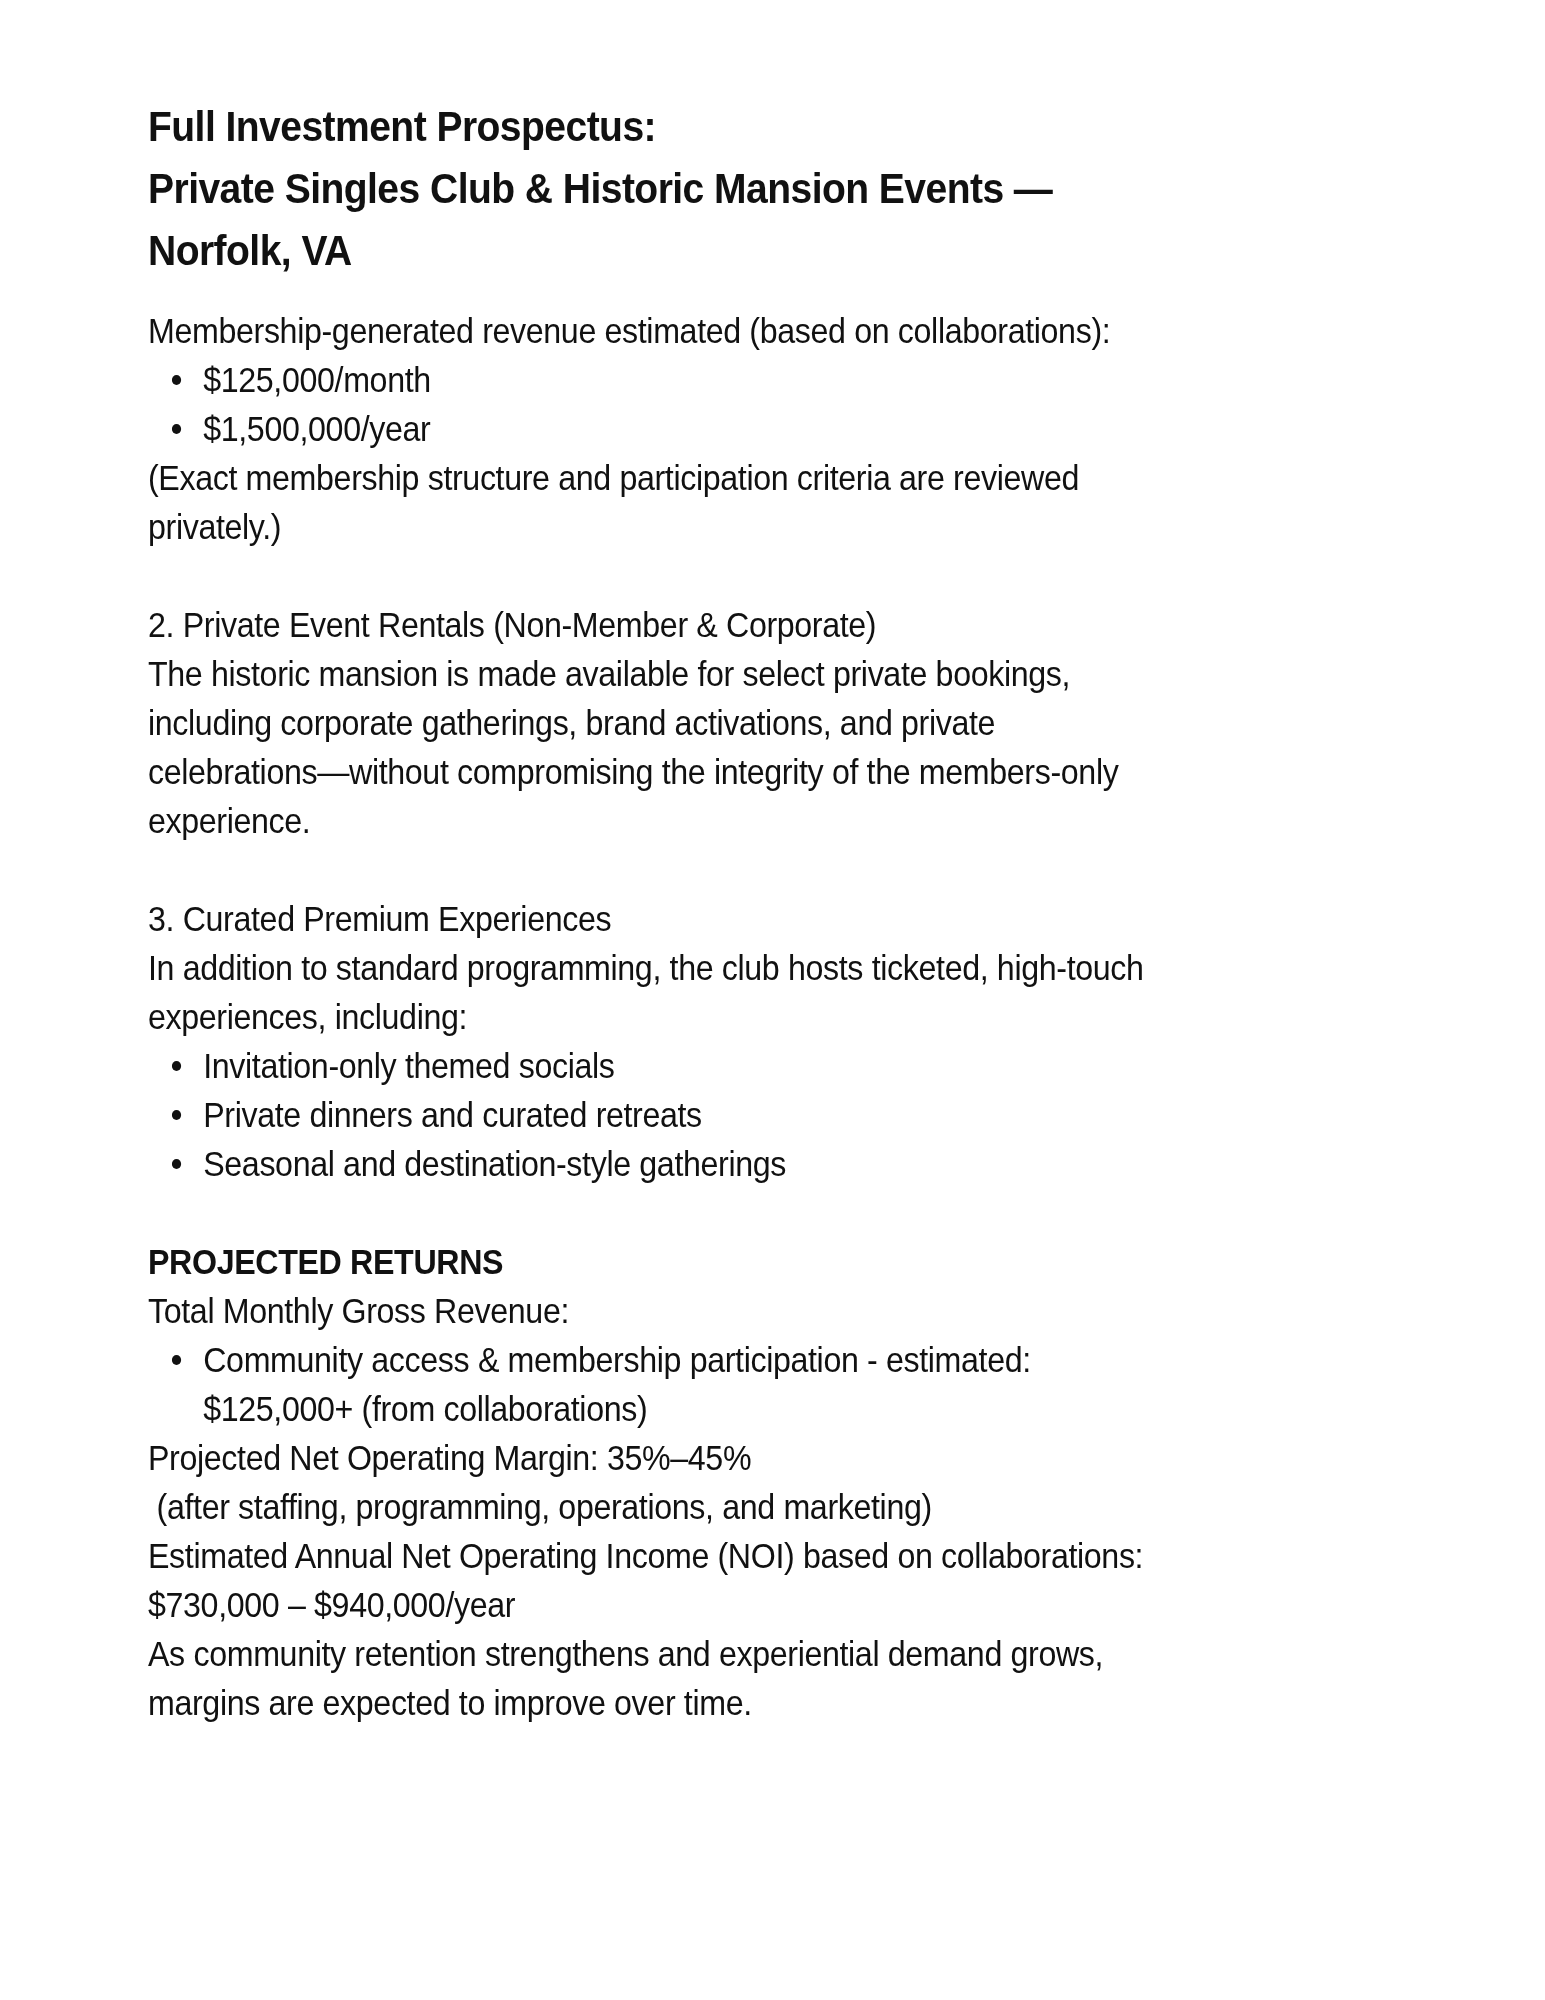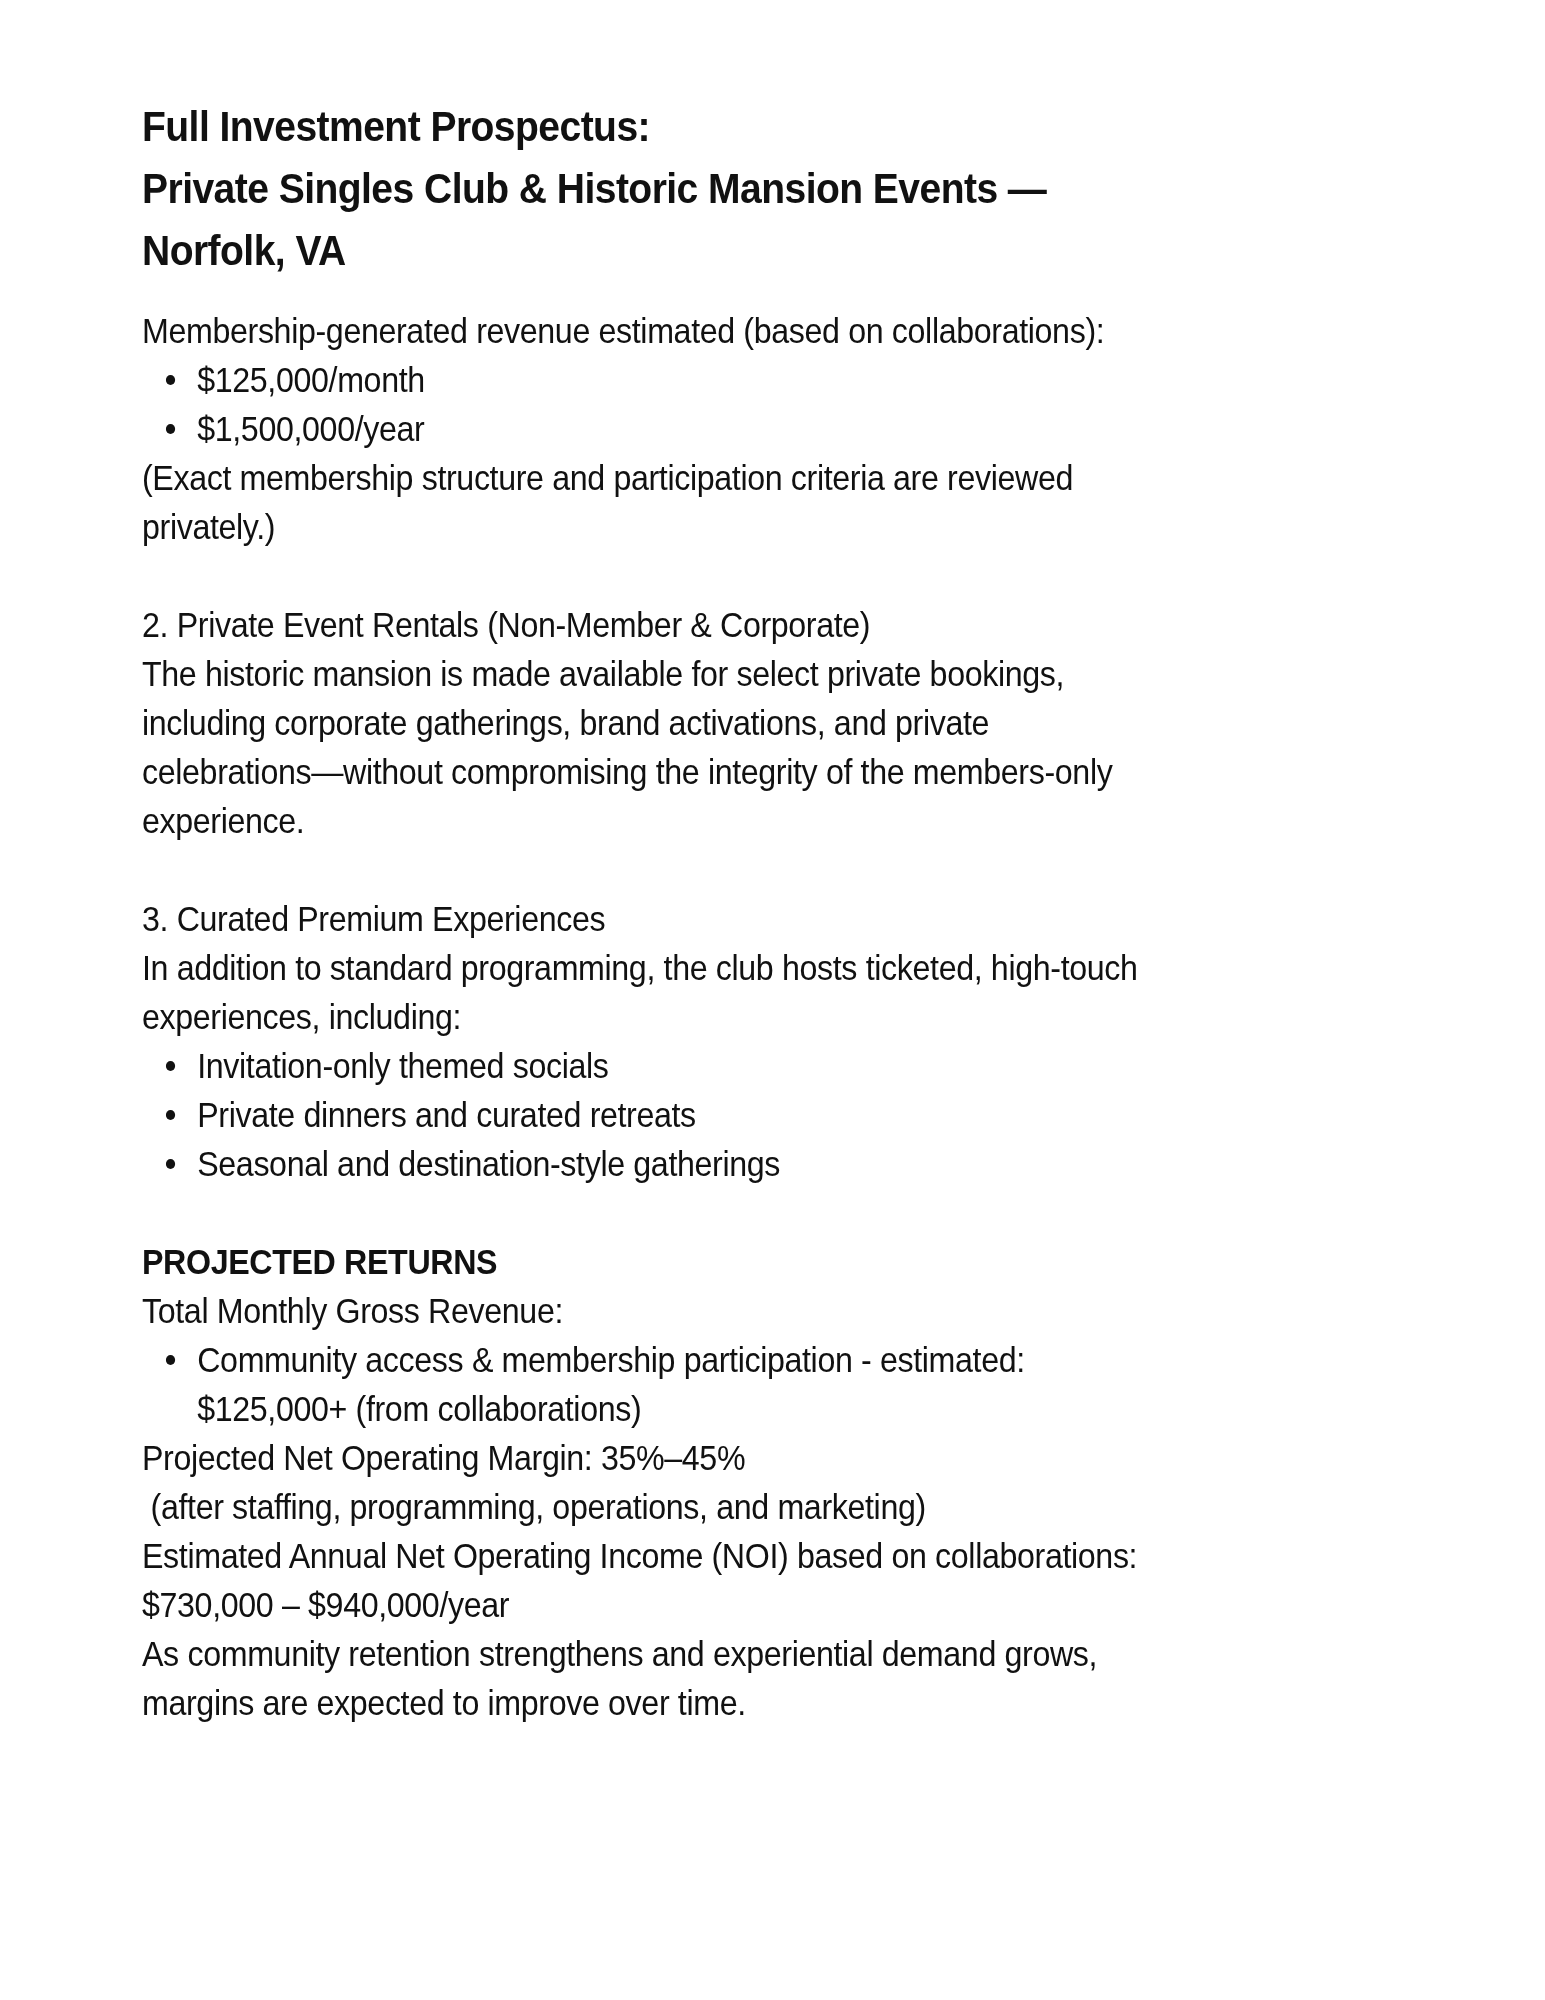--- a/index.html
+++ b/index.html
@@ -16,7 +16,7 @@
     }
     .page {
       position: absolute;
-      left: 142px;
+      left: 148px;
       top: 96px;
       width: 1260px;
     }

